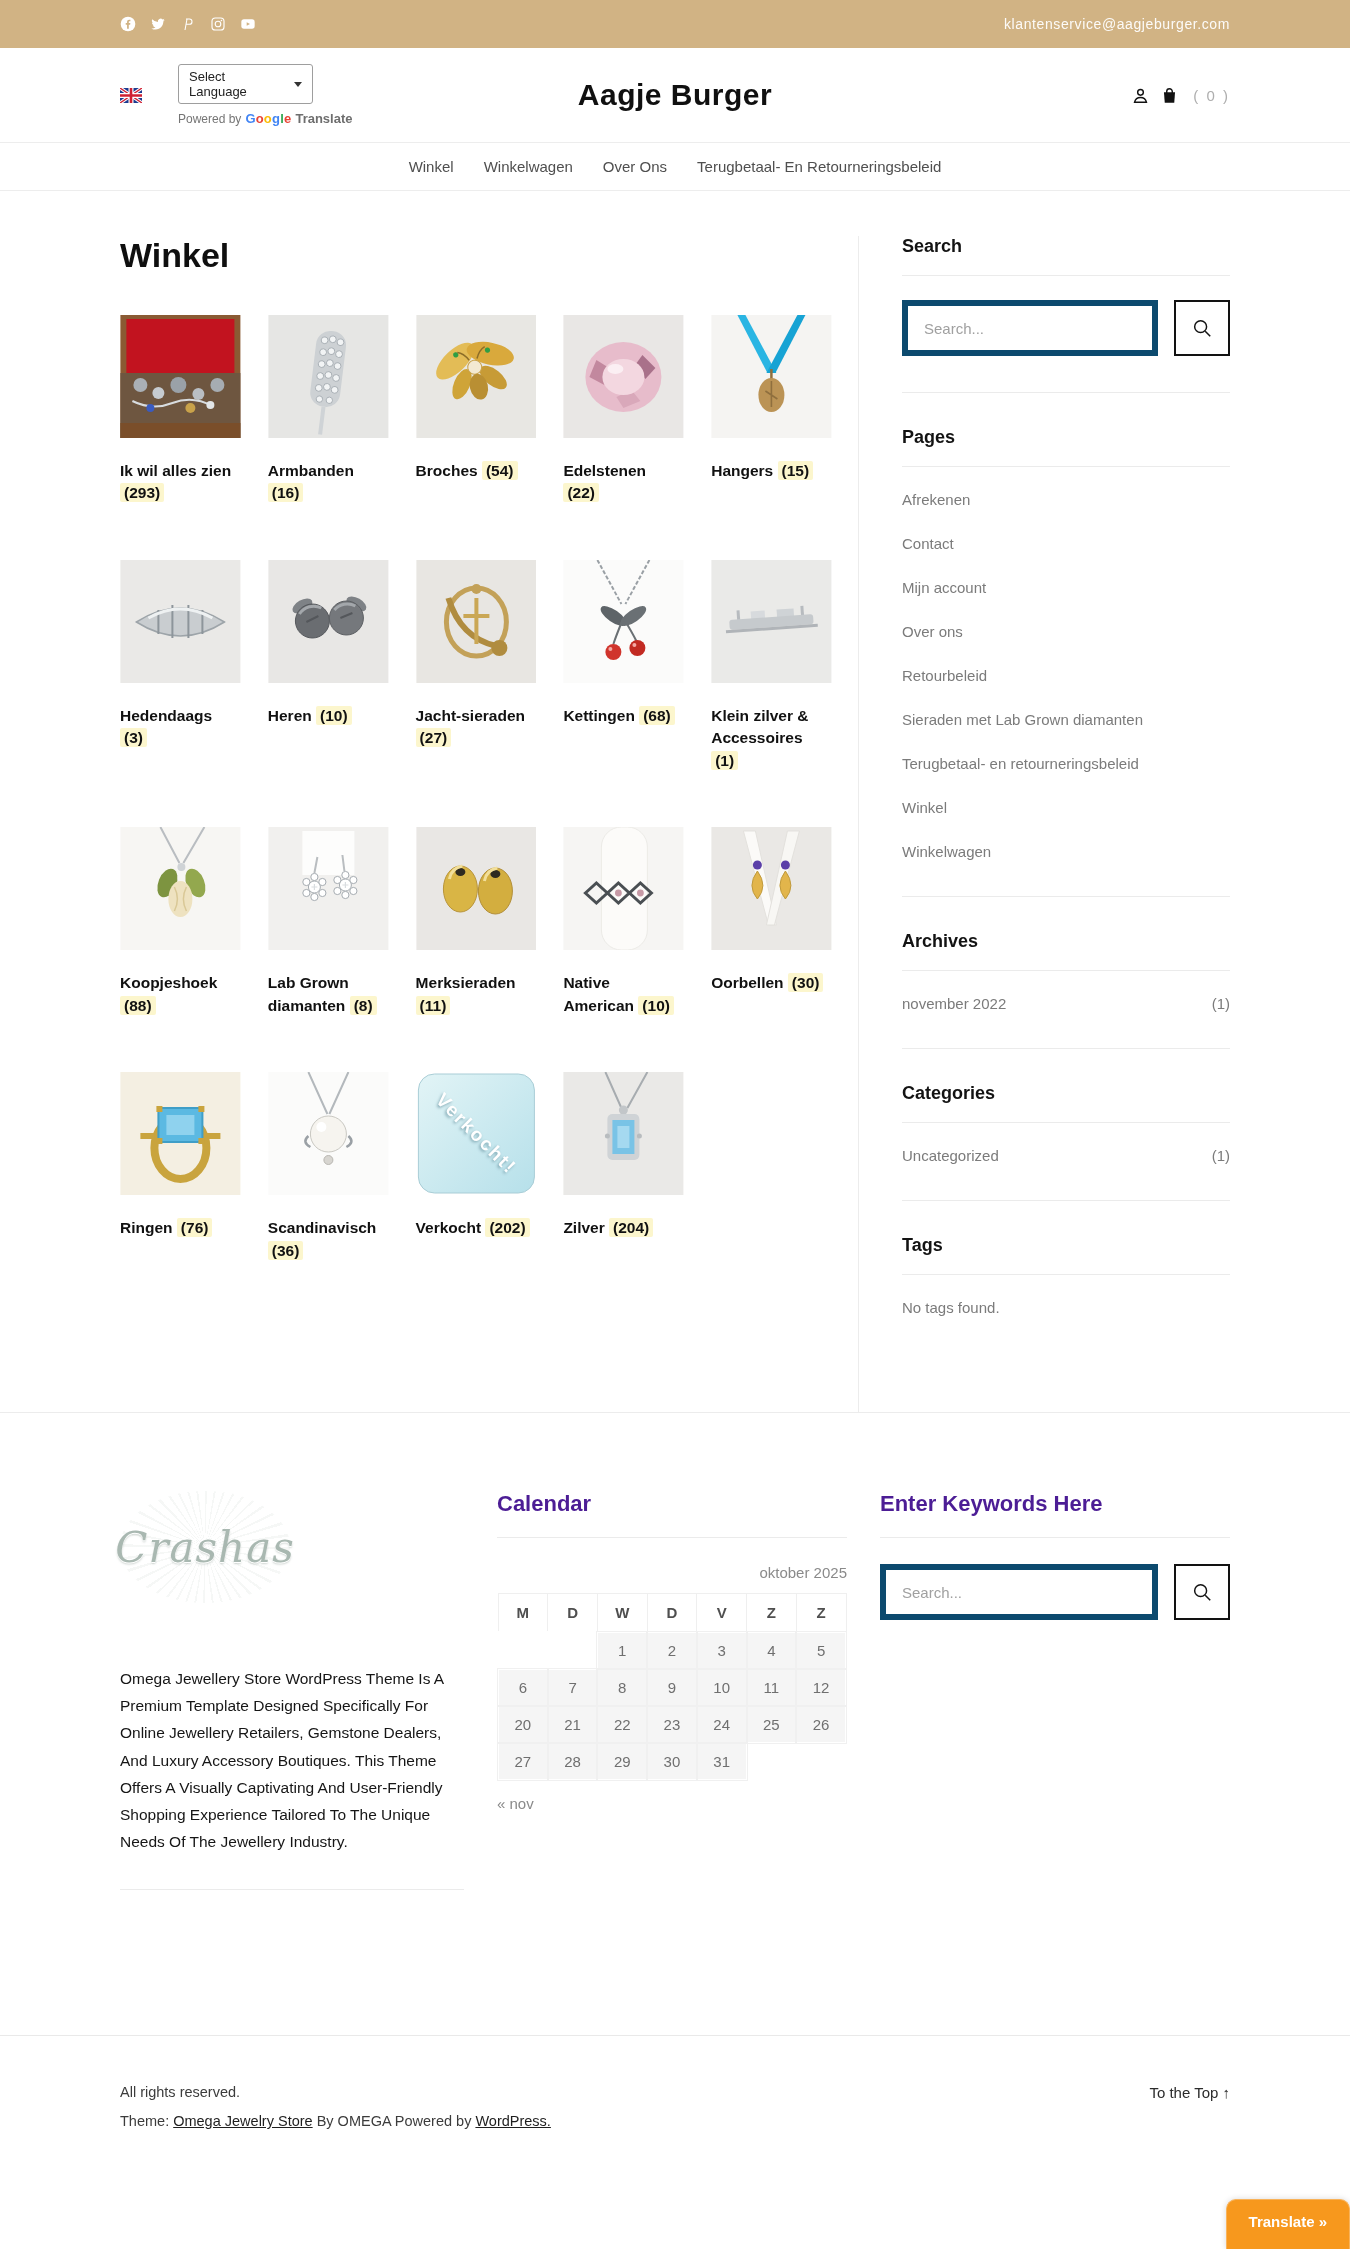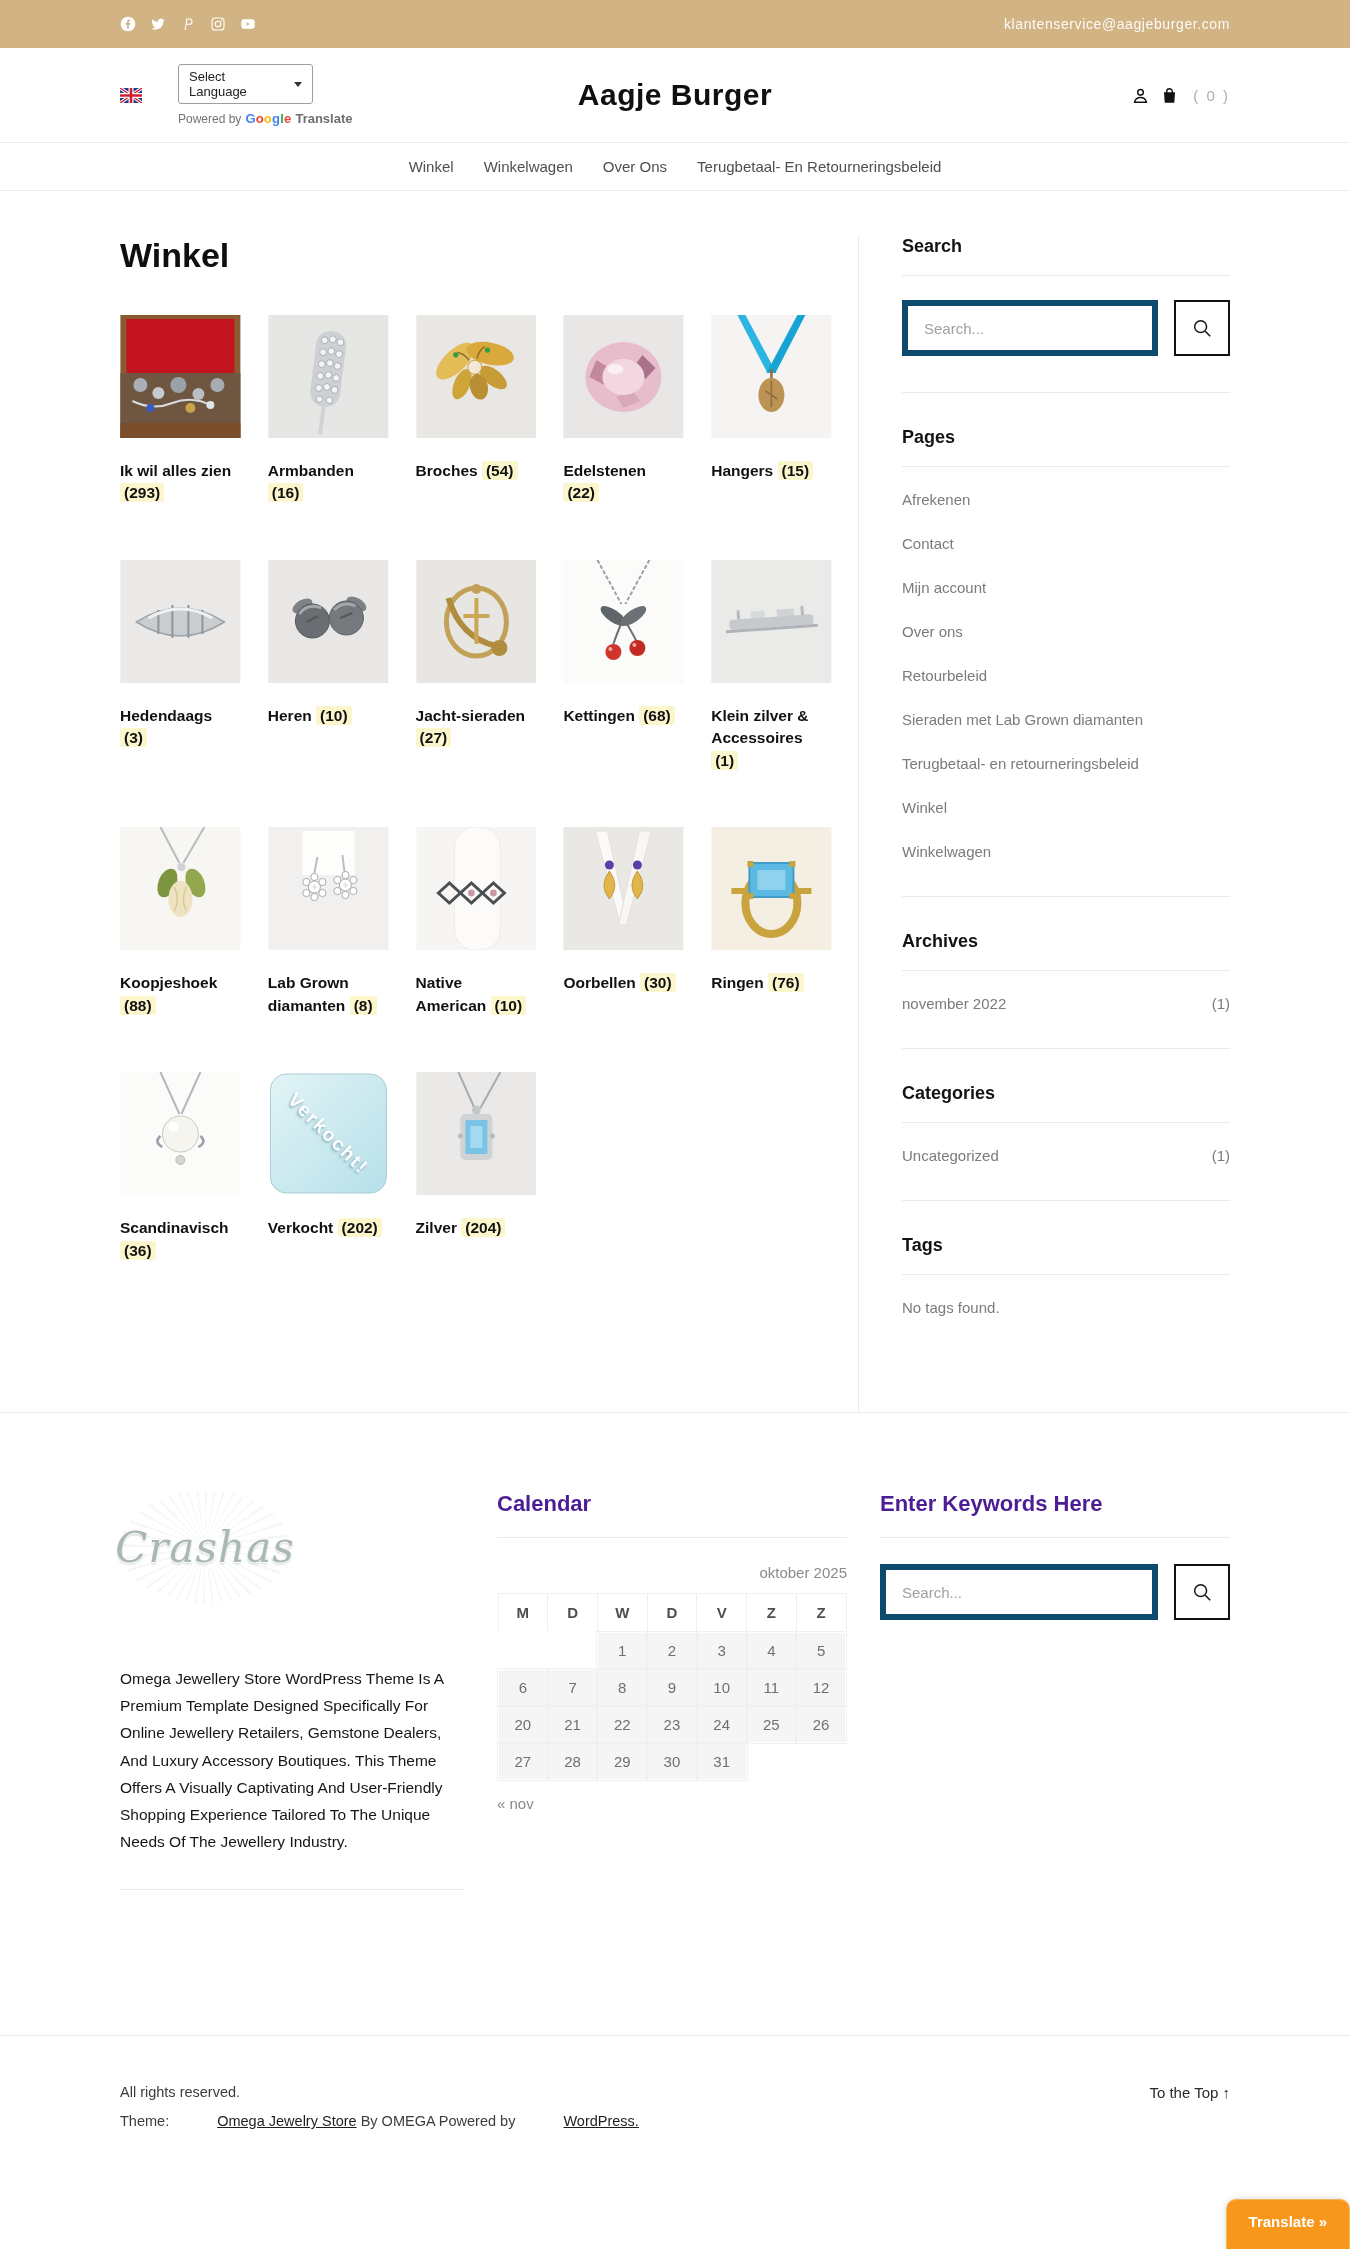--- a/index.html
+++ b/index.html
@@ -420,6 +420,20 @@
         <p class="cat-label"><span>Lab Grown diamanten</span> <span class="cat-count">(8)</span></p>
       </a>
 
+      <a class="cat-card">
+        <span class="thumb">
+            <svg viewBox="0 0 120 123">
+          <rect width="120" height="123" fill="#e9e7e4"></rect>
+          <ellipse cx="44" cy="62" rx="17" ry="23" fill="#d9b545" stroke="#b8943a"></ellipse>
+          <ellipse cx="44" cy="45" rx="5" ry="4" fill="#2e2a20"></ellipse>
+          <path d="M33 52q2-11 13-13" stroke="#f2df9a" stroke-width="3" fill="none"></path>
+          <ellipse cx="79" cy="64" rx="17" ry="23" fill="#d3ae3f" stroke="#b28e37"></ellipse>
+          <ellipse cx="79" cy="47" rx="5" ry="4" fill="#2e2a20"></ellipse>
+          <path d="M68 54q2-11 13-13" stroke="#f2df9a" stroke-width="3" fill="none"></path>
+        </svg>
+          </span>
+        <p class="cat-label"><span>Merksieraden</span> <span class="cat-count">(11)</span></p>
+      </a>
 
       <a class="cat-card">
         <span class="thumb">

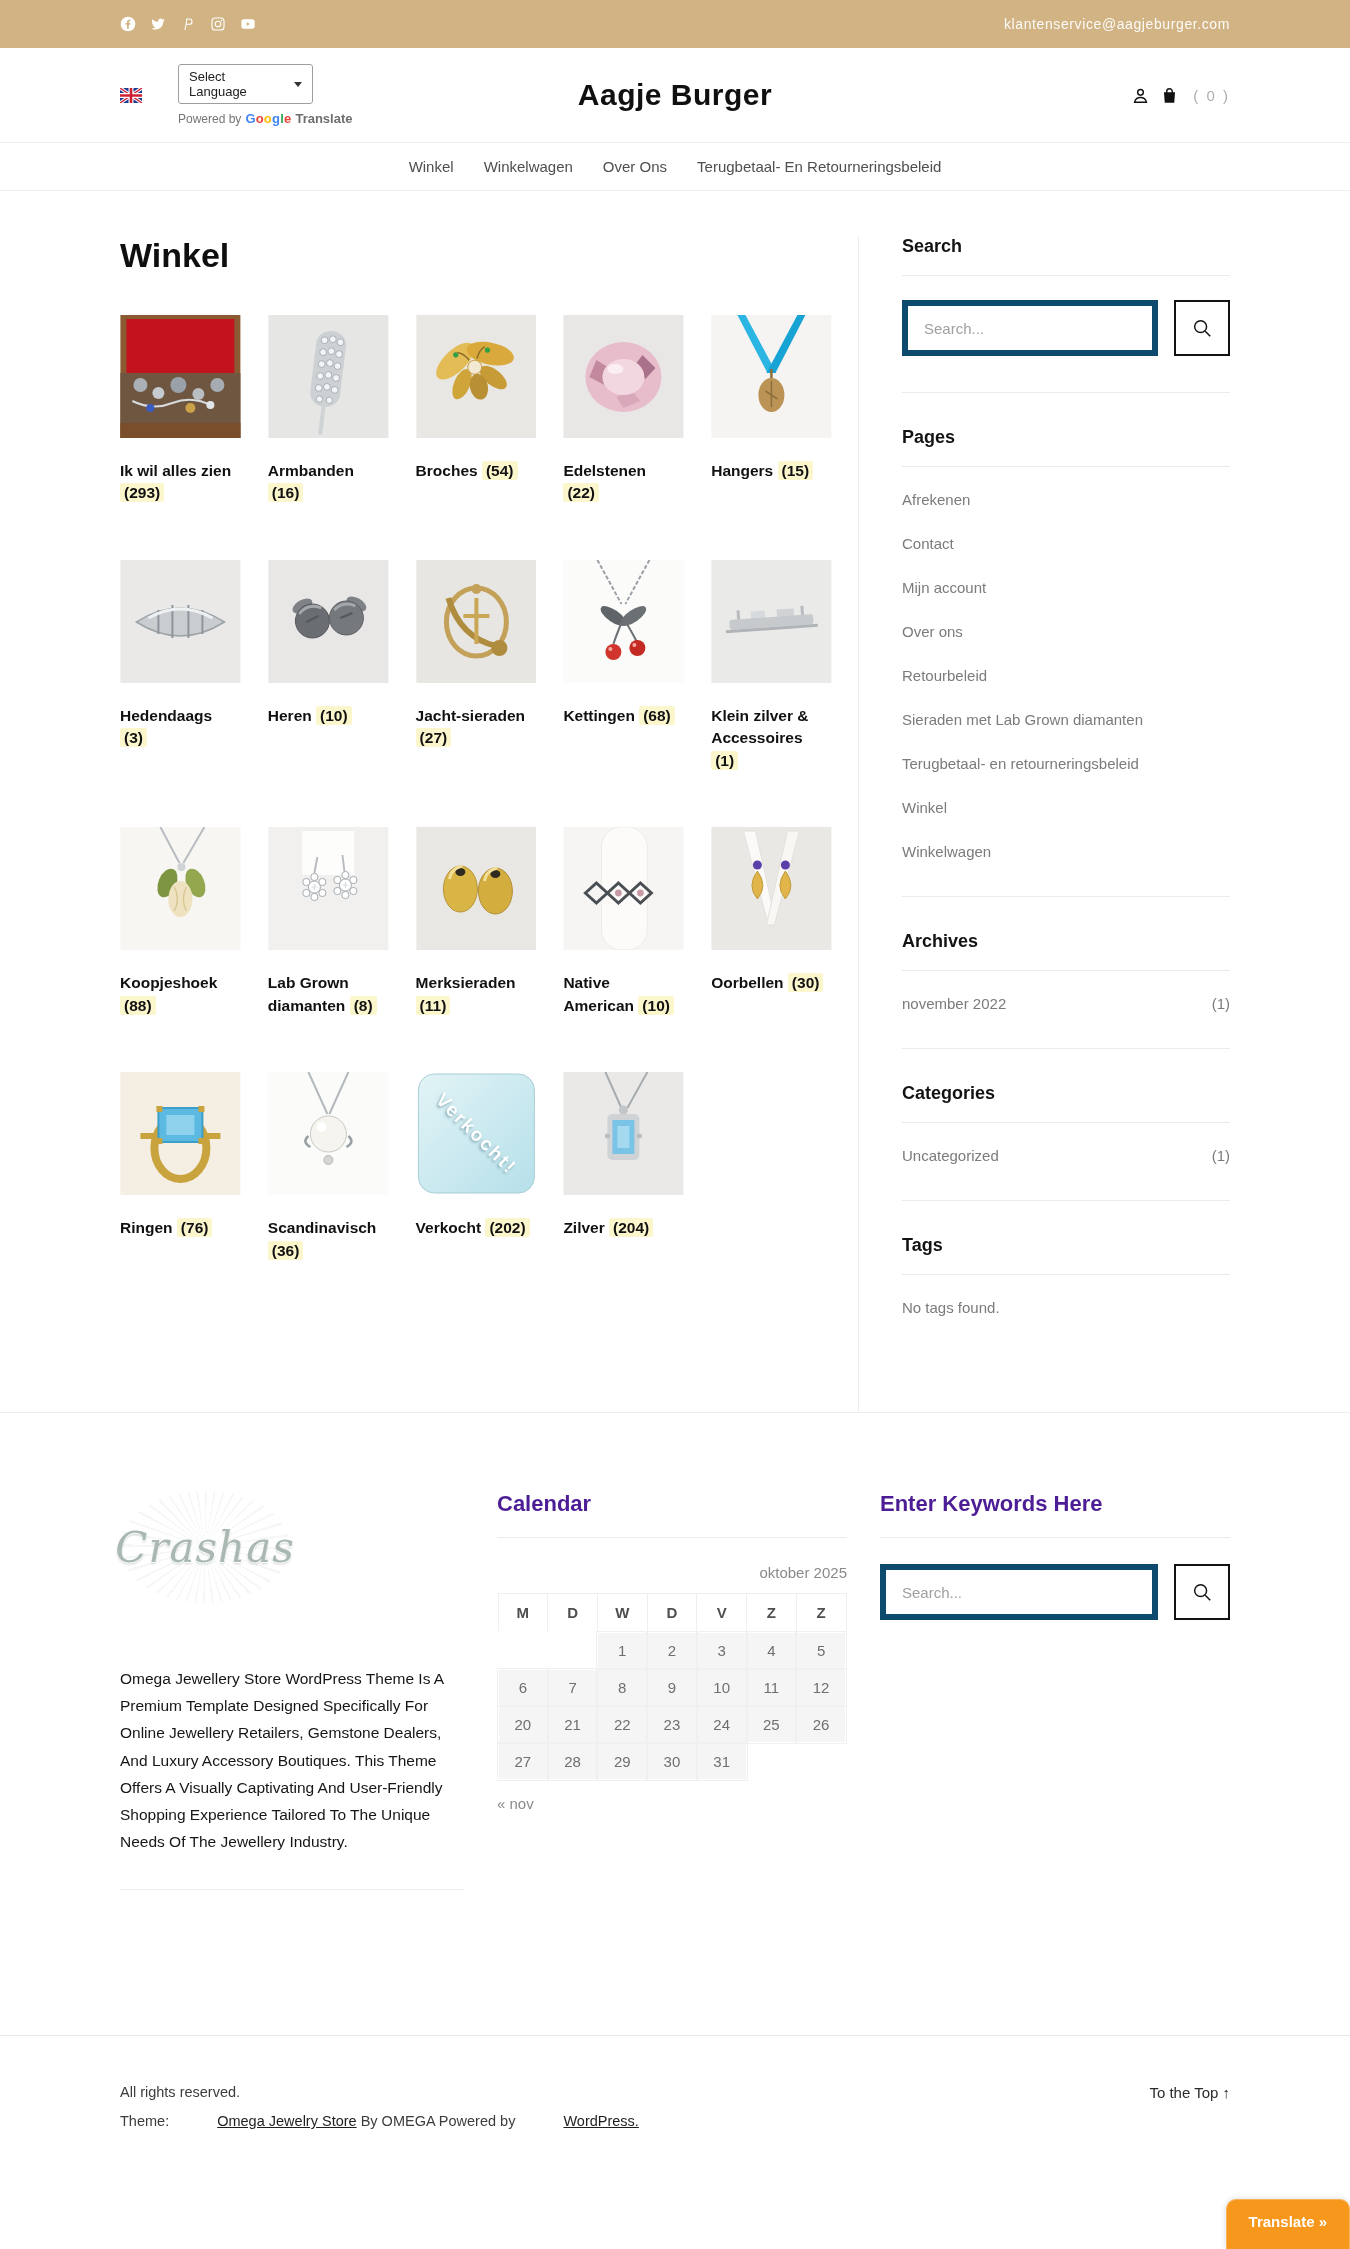--- a/index.html
+++ b/index.html
@@ -97,7 +97,7 @@
   .bottombar .container { display:flex; justify-content:space-between; align-items:flex-start; }
   .rights { font-size:14.5px; color:#3c3c3c; margin-bottom:13px; }
   .theme-line { font-size:14.5px; color:#3c3c3c; }
-  .theme-line a { text-decoration:underline; color:#1e1e1e;margin-left:44px; }
+  .theme-line a { text-decoration:underline; color:#1e1e1e; }
   .to-top { font-size:15px; color:#2b2b2b; }
 
   .translate-fab { position:fixed; right:0; bottom:0; background:#f7981d; color:#fff; font-weight:bold; font-size:15px;

